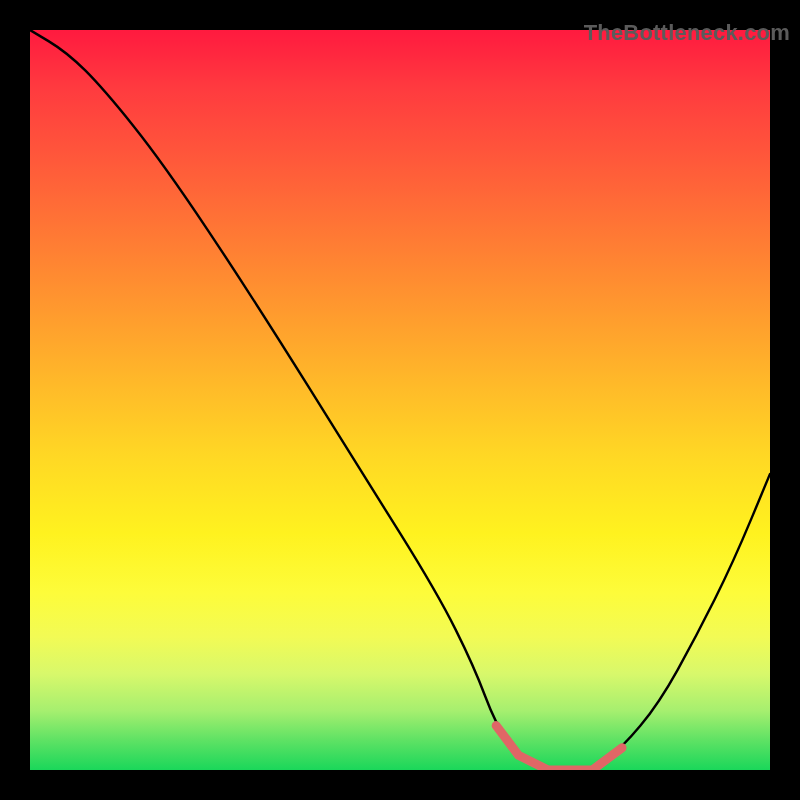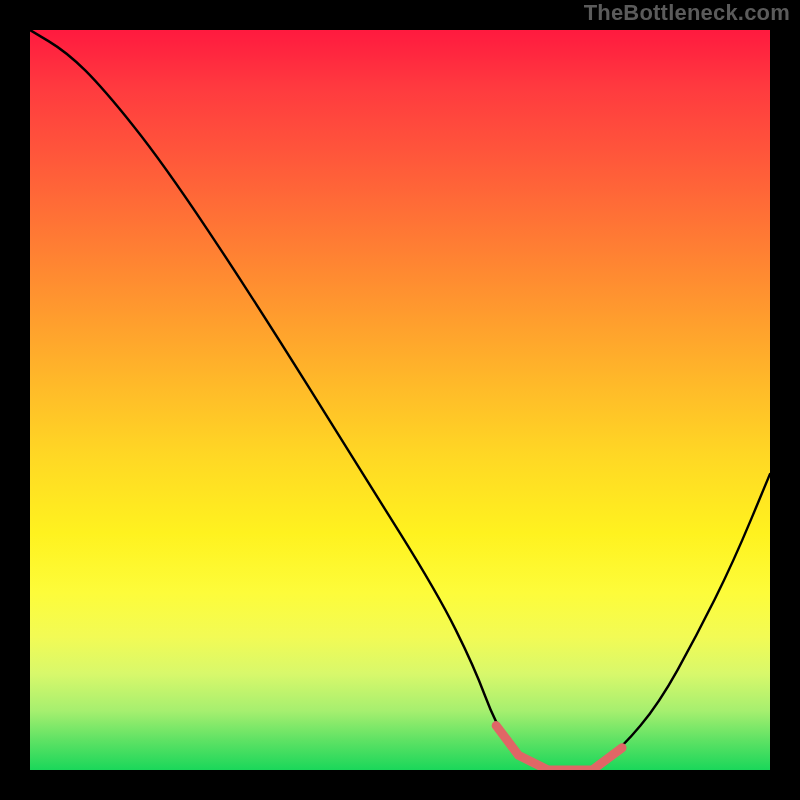--- a/index.html
+++ b/index.html
@@ -19,7 +19,7 @@
   }
   .watermark {
     position: absolute;
-    top: 0;
+    top: 20px;
     right: 10px;
     font-size: 22px;
     font-weight: 600;

